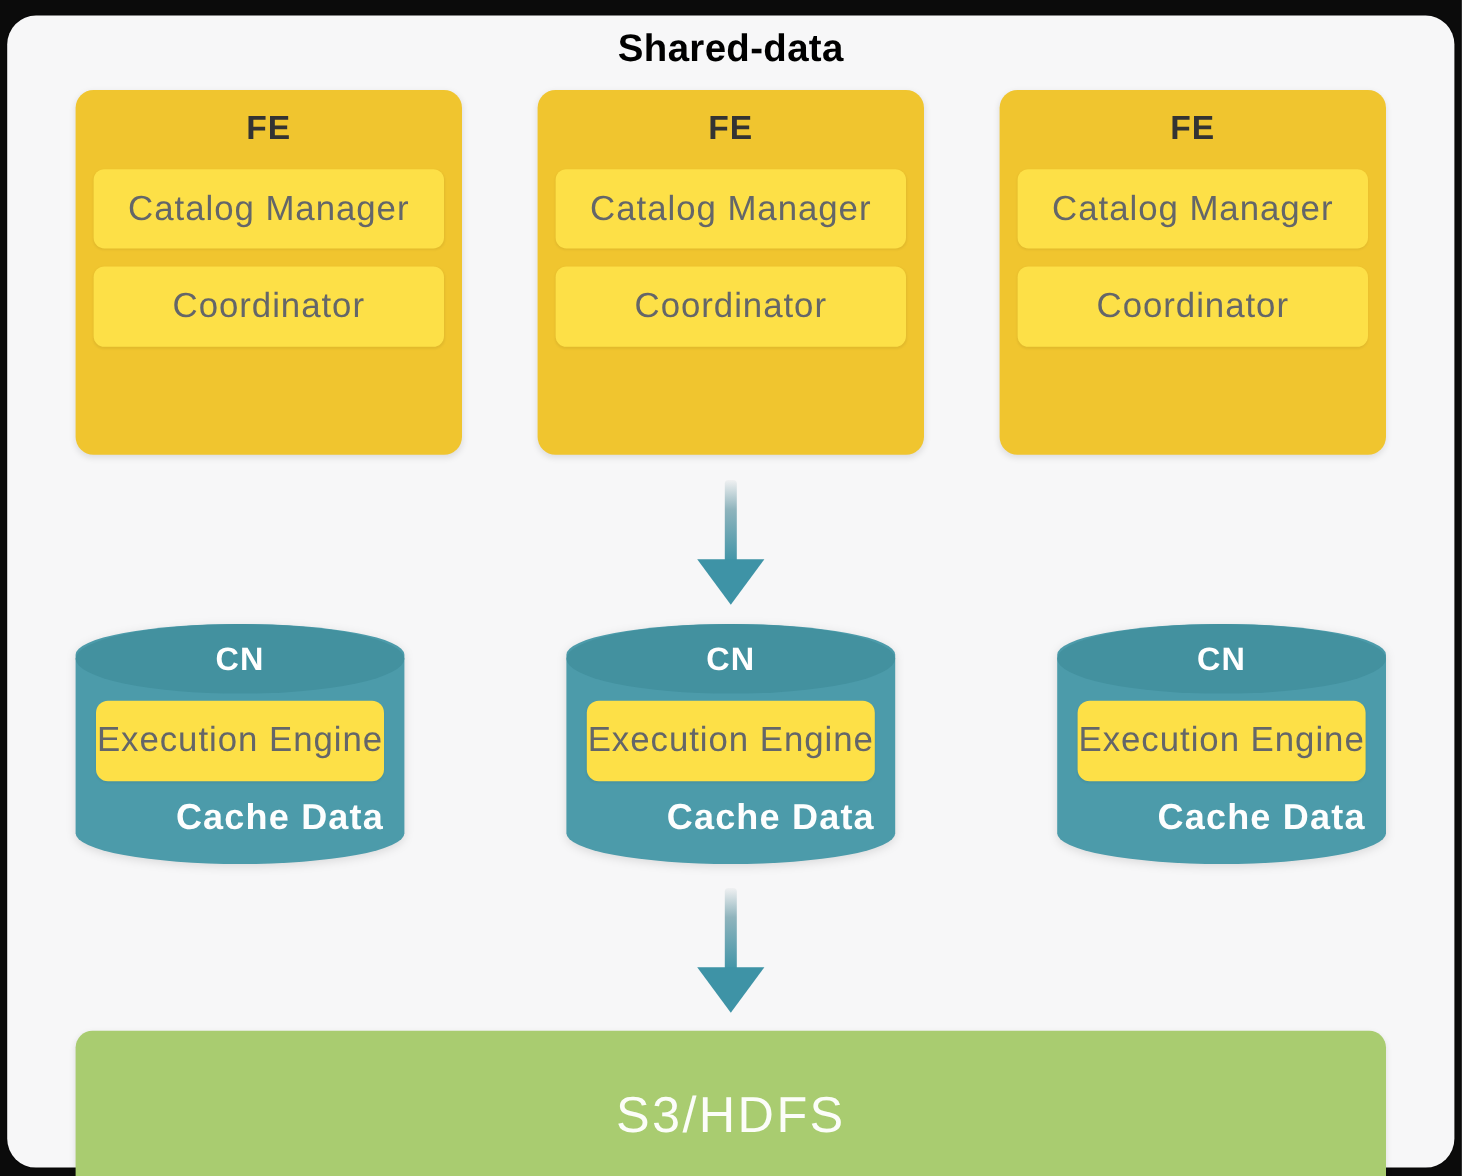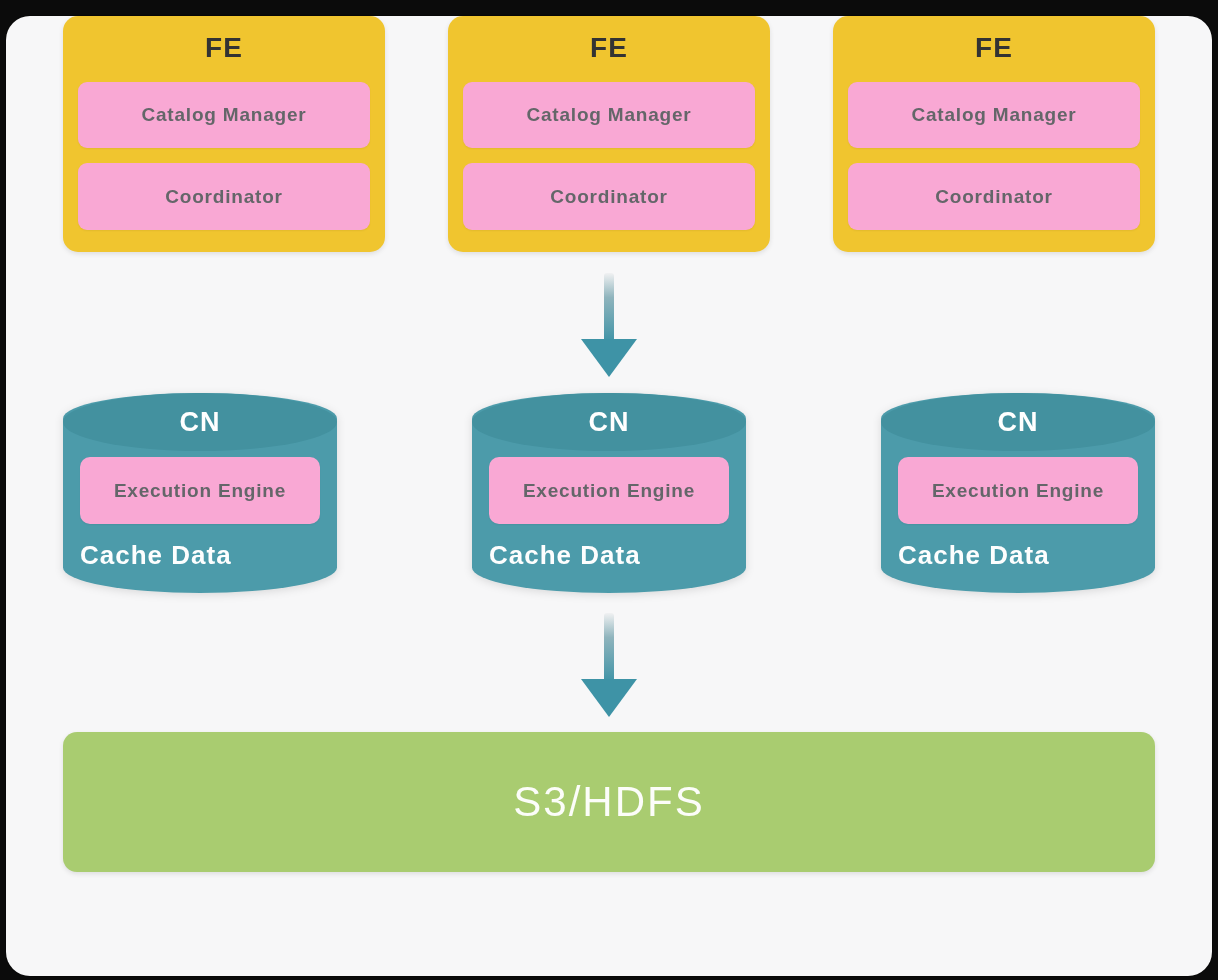--- a/index.html
+++ b/index.html
@@ -148,6 +148,7 @@
 
 <div class="panel">
 
+  <div class="diagram-title">Shared-data</div>
 
   <div class="node-row">
     <div class="fe-node">

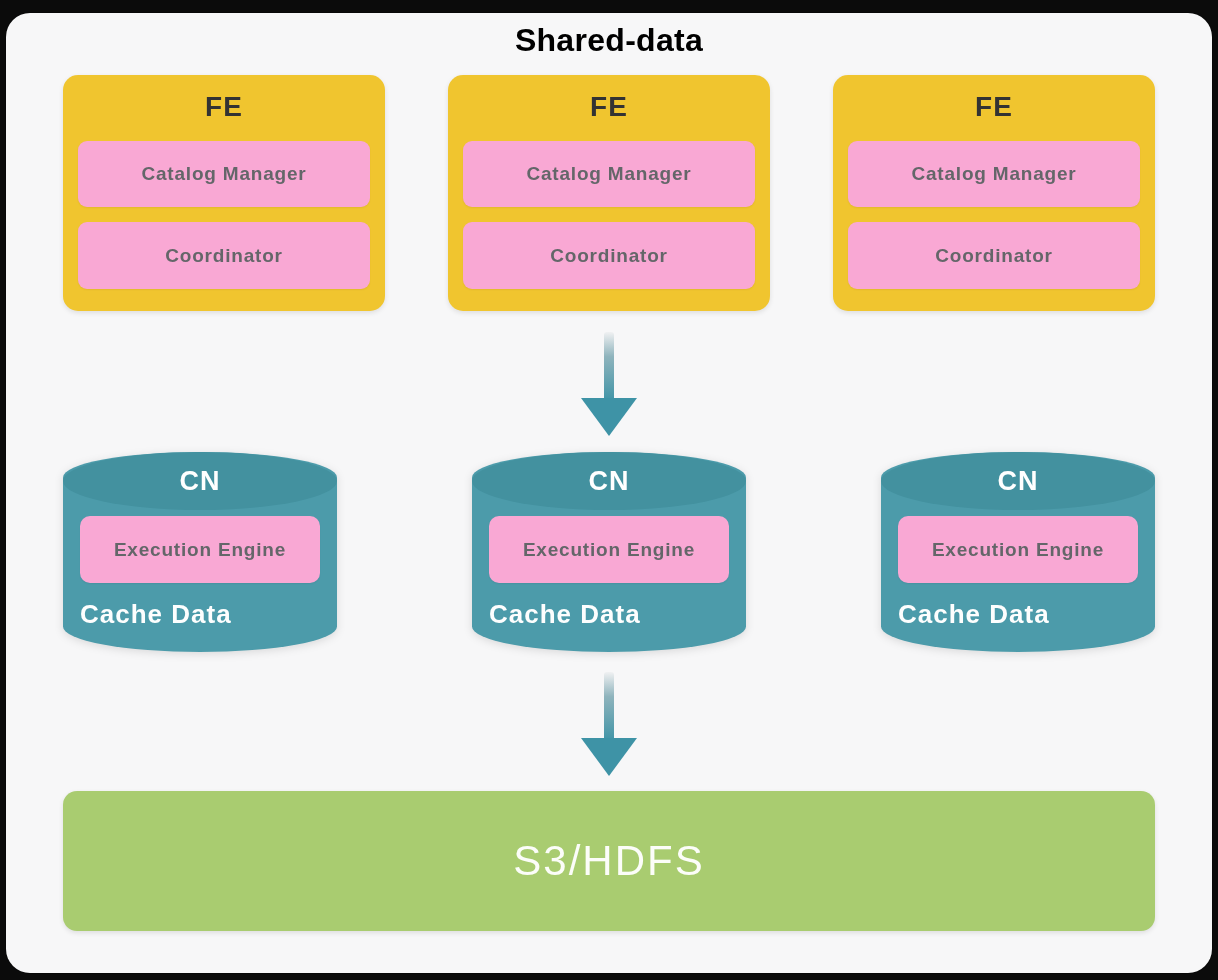--- a/index.html
+++ b/index.html
@@ -38,7 +38,7 @@
   .fe-node {
     box-sizing: border-box;
     width: 322px;
-    height: 236px;
+    height: 304px;
     background: var(--fe-fill, #F0C52F);
     border-radius: 15px;
     padding: 16px 15px 22px 15px;

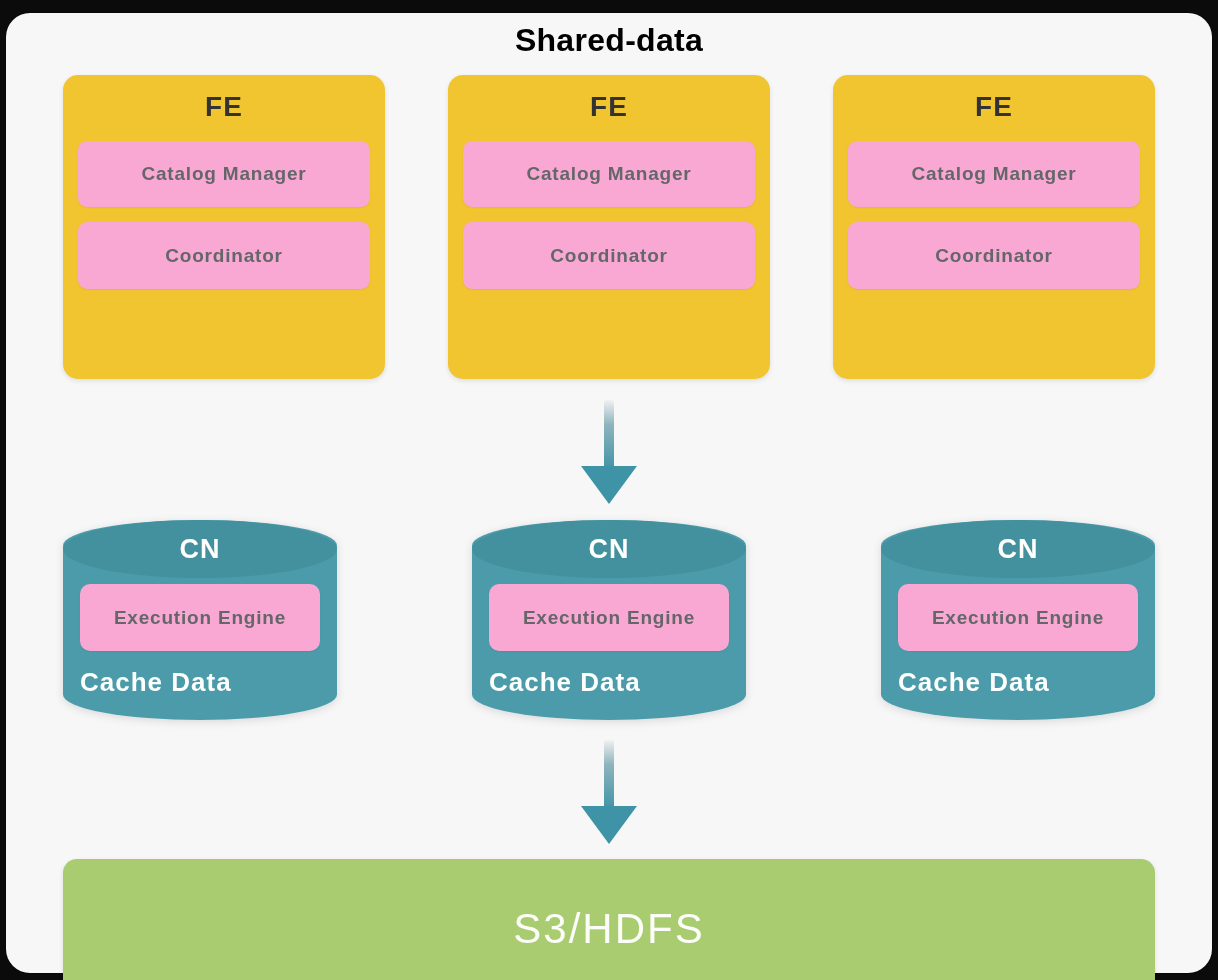--- a/index.html
+++ b/index.html
@@ -56,16 +56,15 @@
   .component-box {
     box-sizing: border-box;
     height: 66px;
-    background: #f9a8d4;
+    background: #fde047;
     border-radius: 9px;
     display: flex;
     align-items: center;
     justify-content: center;
-    font-size: 19px;
+    font-size: 29px;
     color: var(--component-text, #646669);
     letter-spacing: 0.8px;
     box-shadow: 0 1px 2px rgba(0,0,0,0.06);
-    font-weight: bold;
   }
   .component-box + .component-box { margin-top: 15px; height: 67px; text-align: center; }
   

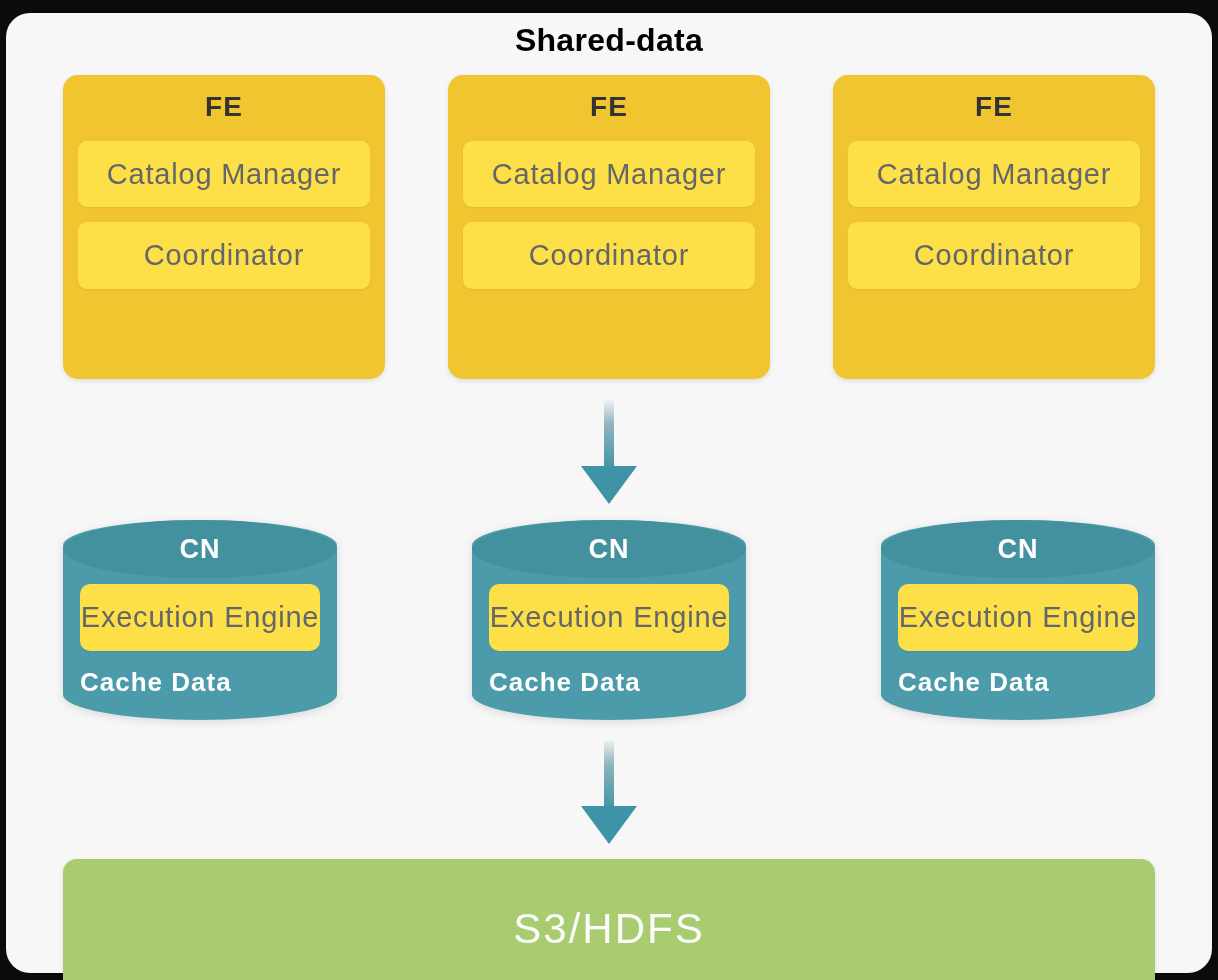--- a/index.html
+++ b/index.html
@@ -120,8 +120,8 @@
   .cn-node .component-box { height: 67px; border-radius: 10px; }
   .cache-label {
     margin-top: 16px;
-    text-align: left;
-    font-size: 26px;
+    text-align: right;
+    font-size: 30px;
     font-weight: 700;
     color: #FDFEFE;
     letter-spacing: 1px;

